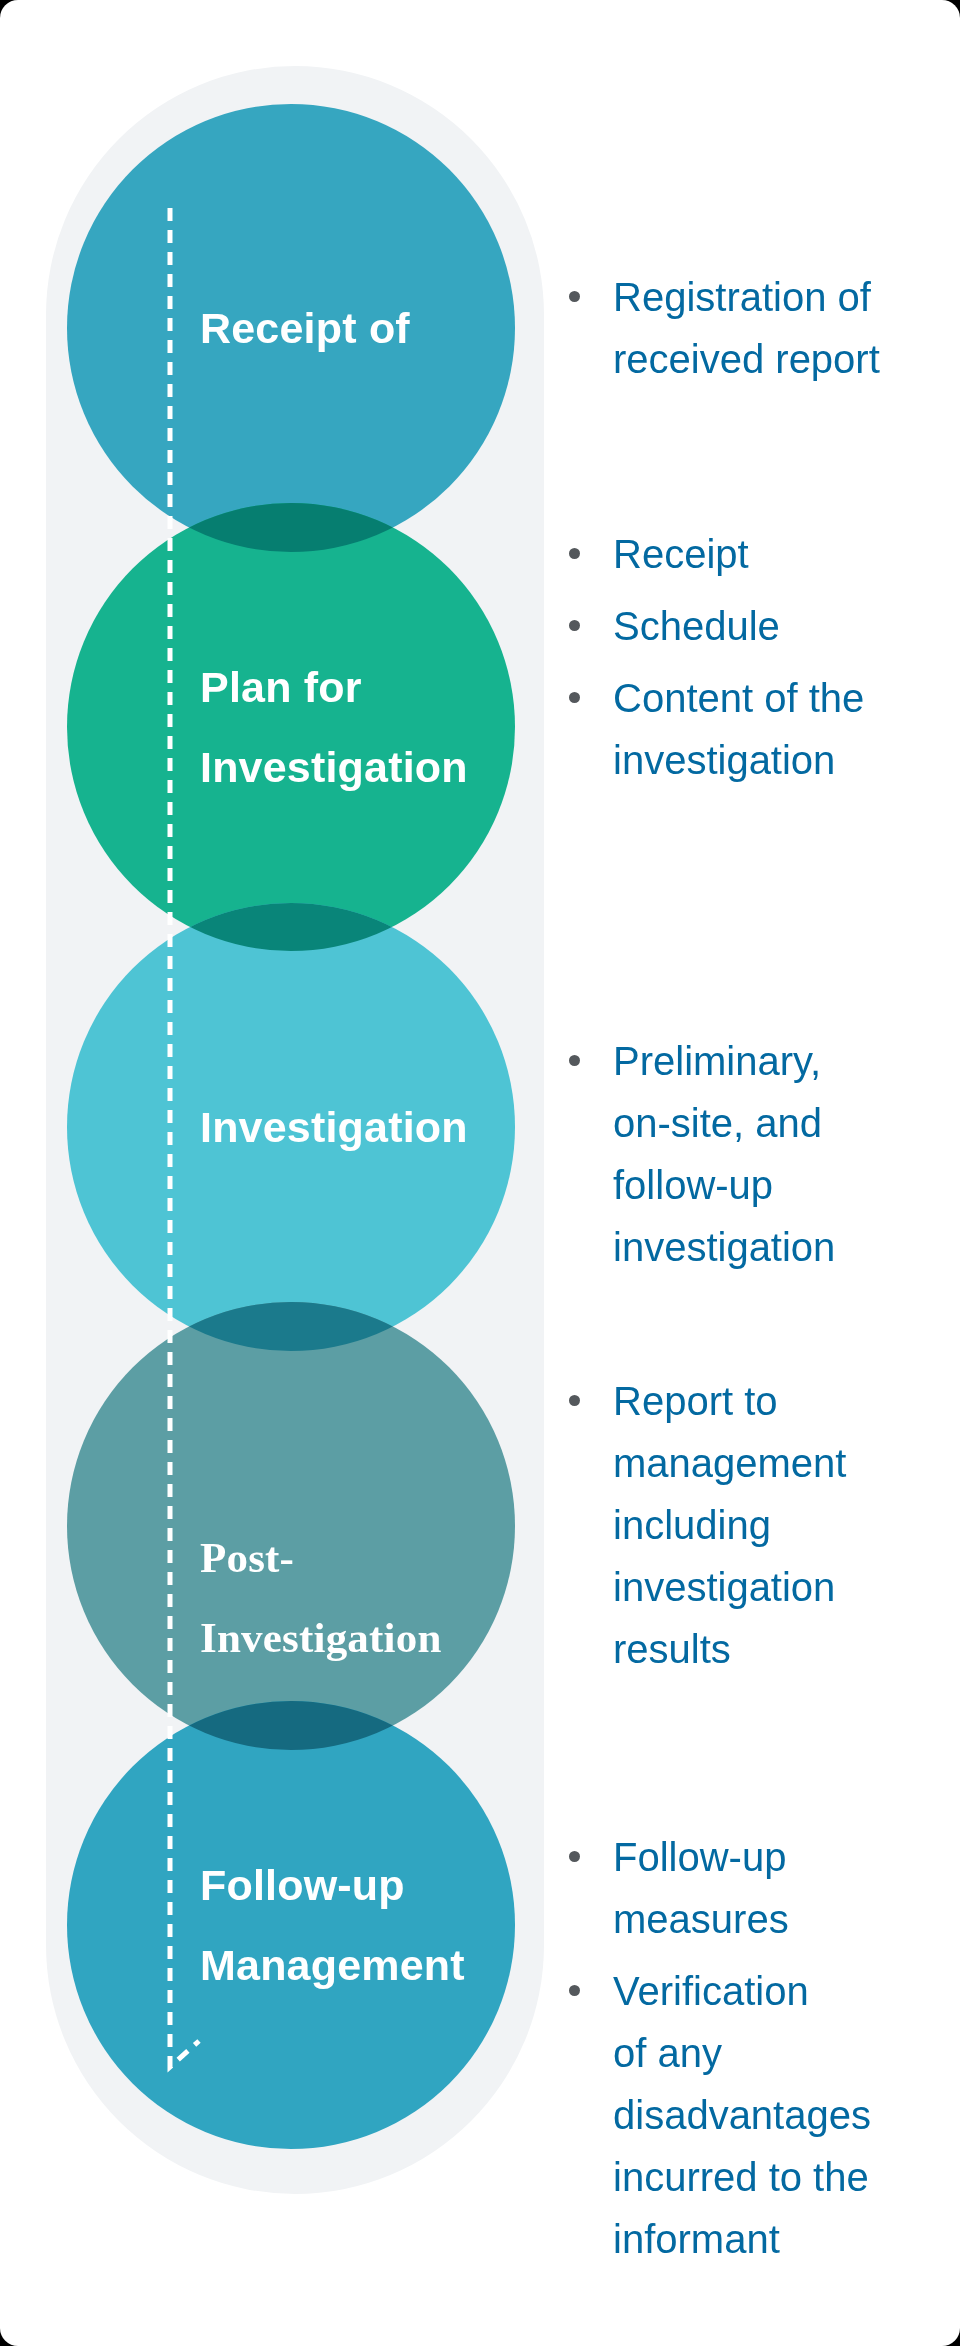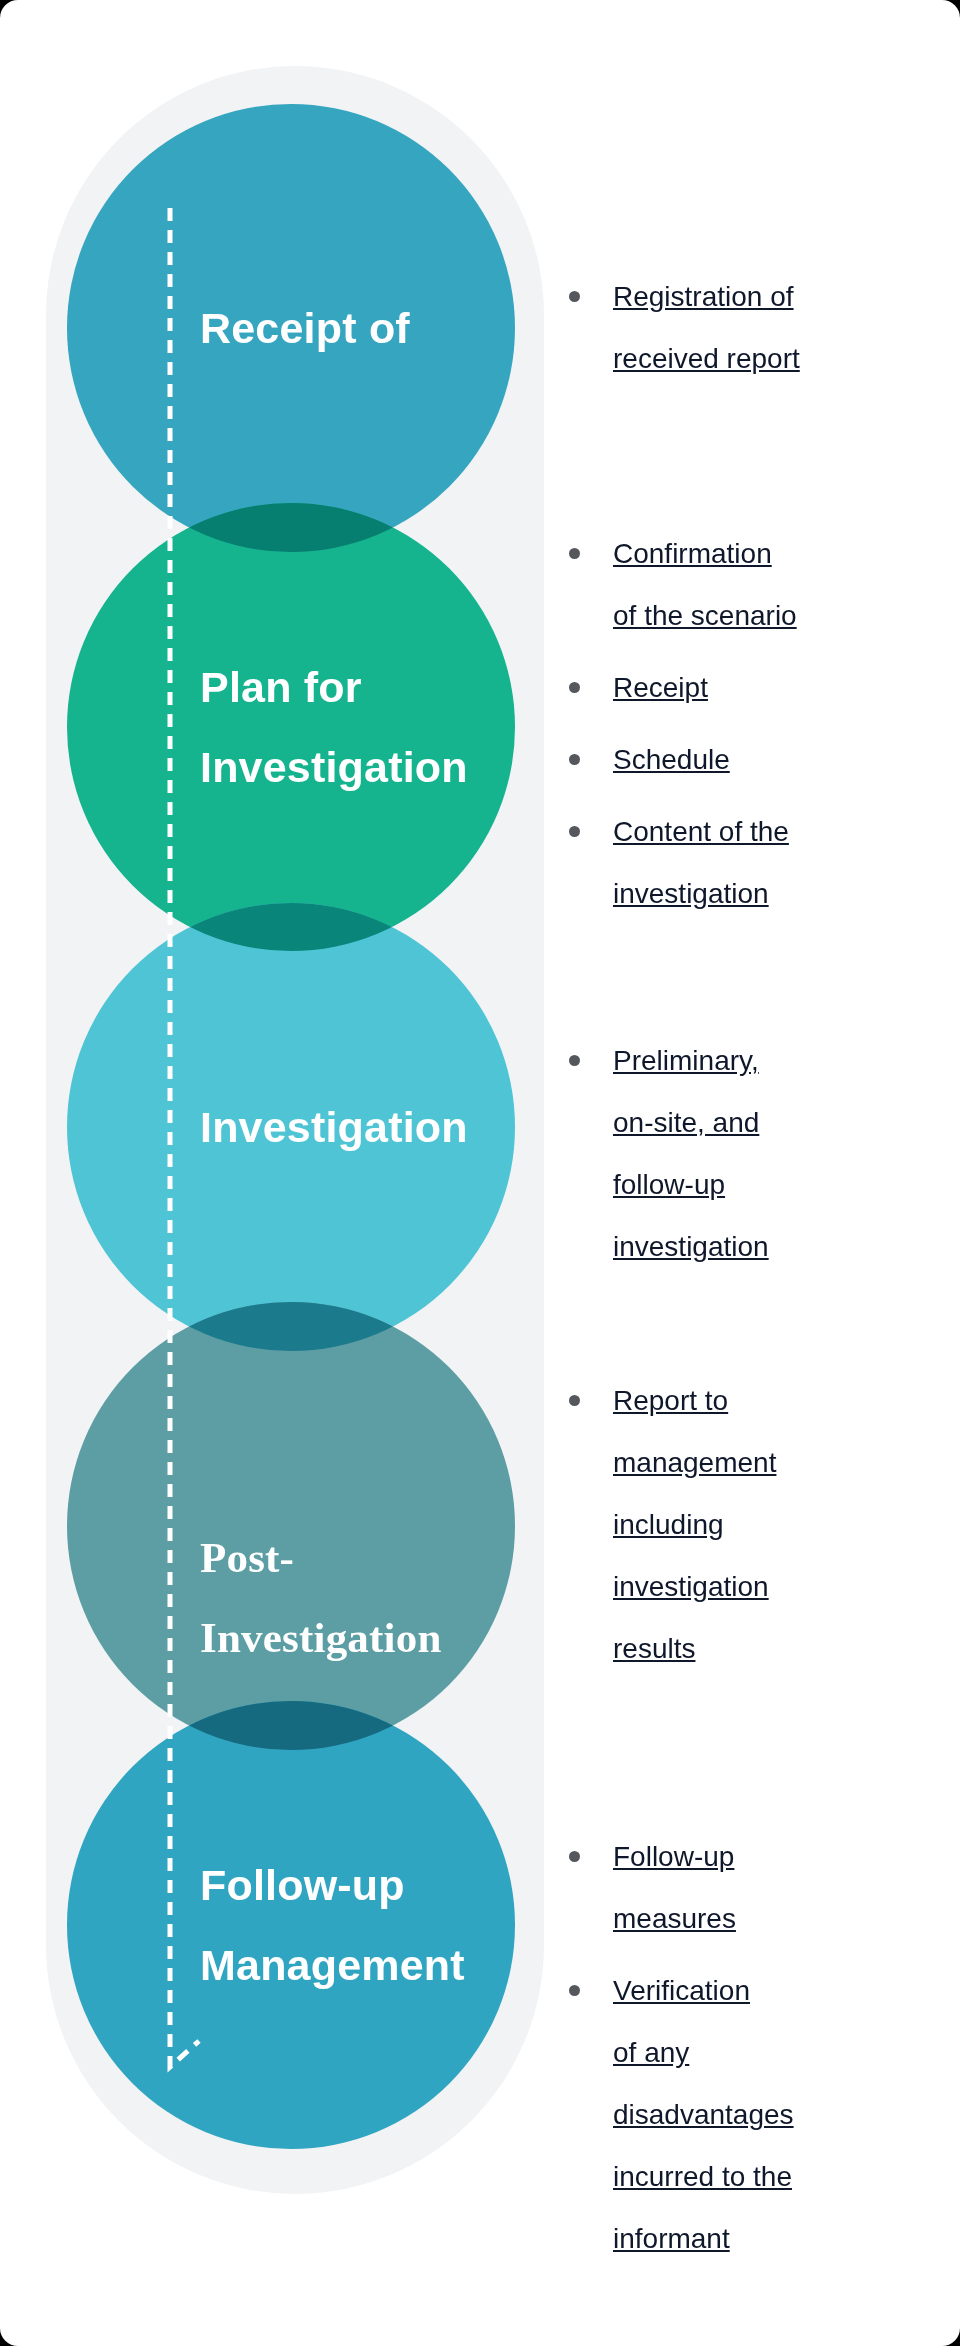--- a/index.html
+++ b/index.html
@@ -75,11 +75,10 @@
   }
   .bullet-text {
     margin: 0;
-    font-size: 28px;
+    font-size: 40px;
     line-height: 62px;
-    color: #0f172a;
+    color: #0369a1;
     white-space: pre-line;
-    text-decoration: underline;
   }
 </style>
 </head>

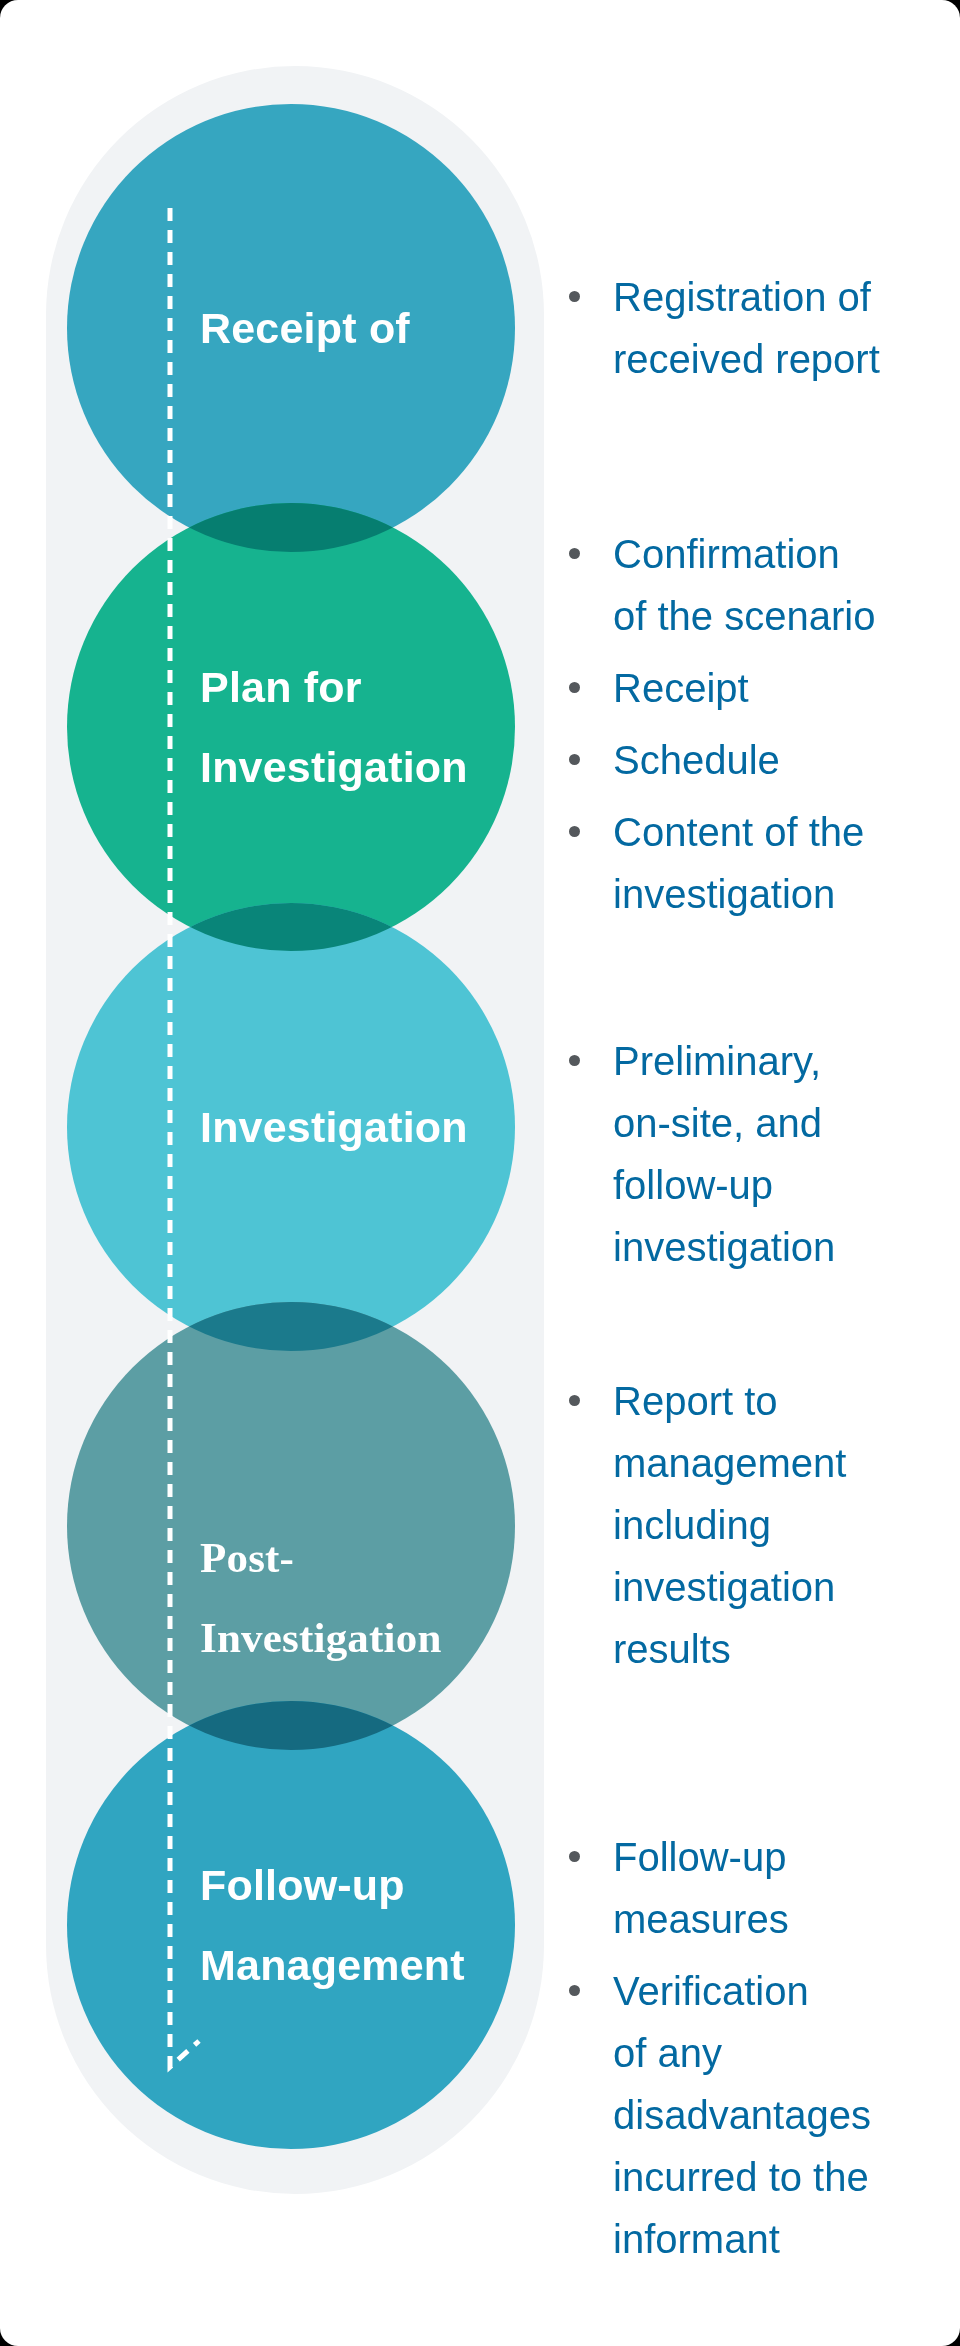--- a/index.html
+++ b/index.html
@@ -149,11 +149,6 @@
   <ul class="bullet-group g2">
     <li class="bullet-item">
       <span class="bullet-dot"></span>
-      <p class="bullet-text">Confirmation
-of the scenario</p>
-    </li>
-    <li class="bullet-item">
-      <span class="bullet-dot"></span>
       <p class="bullet-text">Receipt</p>
     </li>
     <li class="bullet-item">

